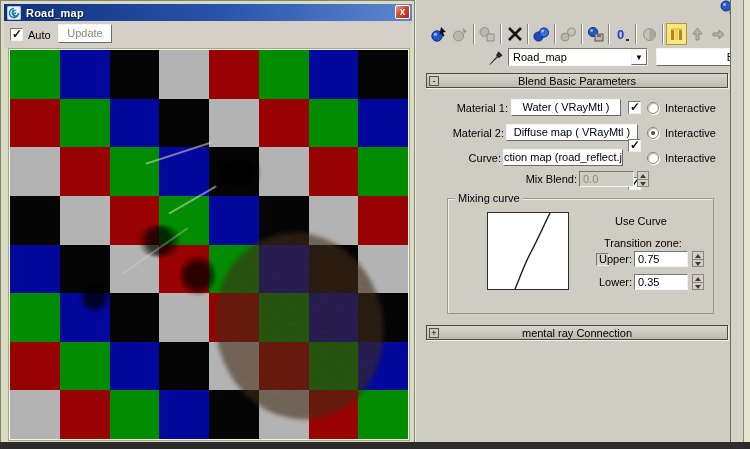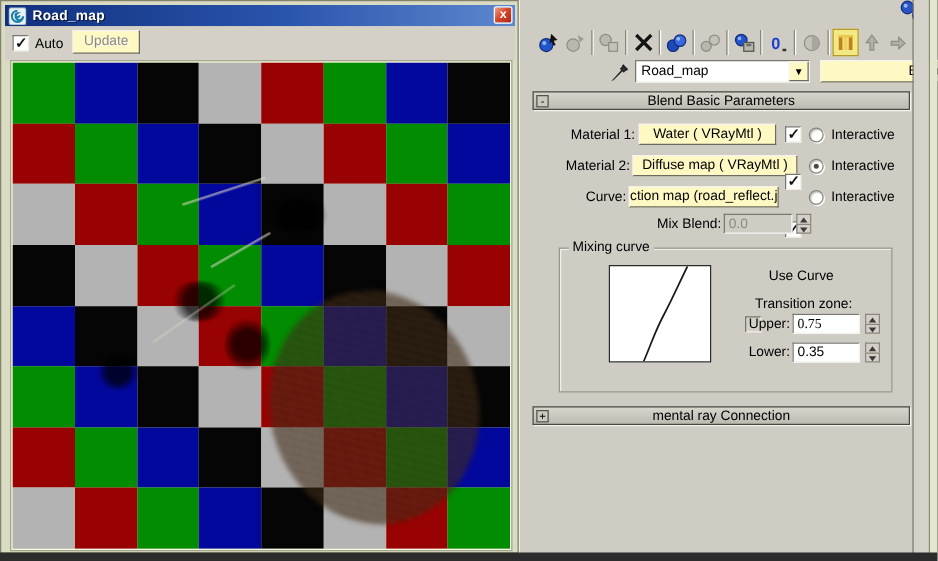--- a/index.html
+++ b/index.html
@@ -8,7 +8,7 @@
   #stage { position:relative; width:750px; height:449px; background:#cfccc4; }
 
   
-  .raised { background:#fef9c3; border-top:1px solid #f5f4f0; border-left:1px solid #f5f4f0;
+  .raised { background:#ffffff; border-top:1px solid #f5f4f0; border-left:1px solid #f5f4f0;
             border-right:1px solid #6d6a64; border-bottom:1px solid #6d6a64; }
   .abs { position:absolute; }
 

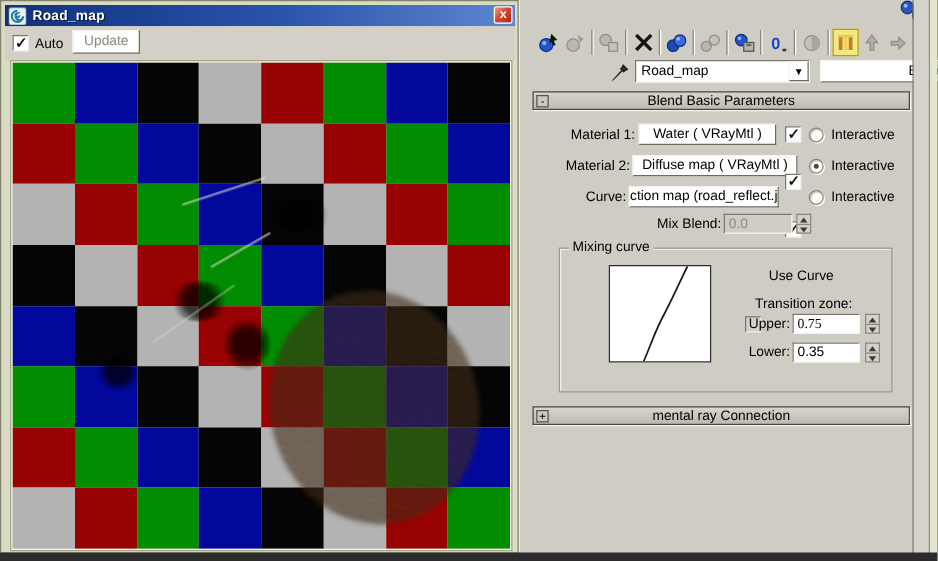--- a/index.html
+++ b/index.html
@@ -264,7 +264,7 @@
   <div class="lab" style="left:615px;top:215px;">Use Curve</div>
   <div class="lab" style="left:604px;top:237px;">Transition zone:</div>
   <div class="lab rlab" style="left:570px;top:253px;width:62px;">Upper:</div>
-  <div class="numfield" style="left:634px;top:251px;width:54px;font-family:Liberation Serif, serif;">0.75</div>
+  <div class="numfield" style="left:634px;top:251px;width:54px;">0.75</div>
   <div class="spinner" style="left:692px;top:251px;">
       <span class="up"></span>
       <span class="dn"></span>

